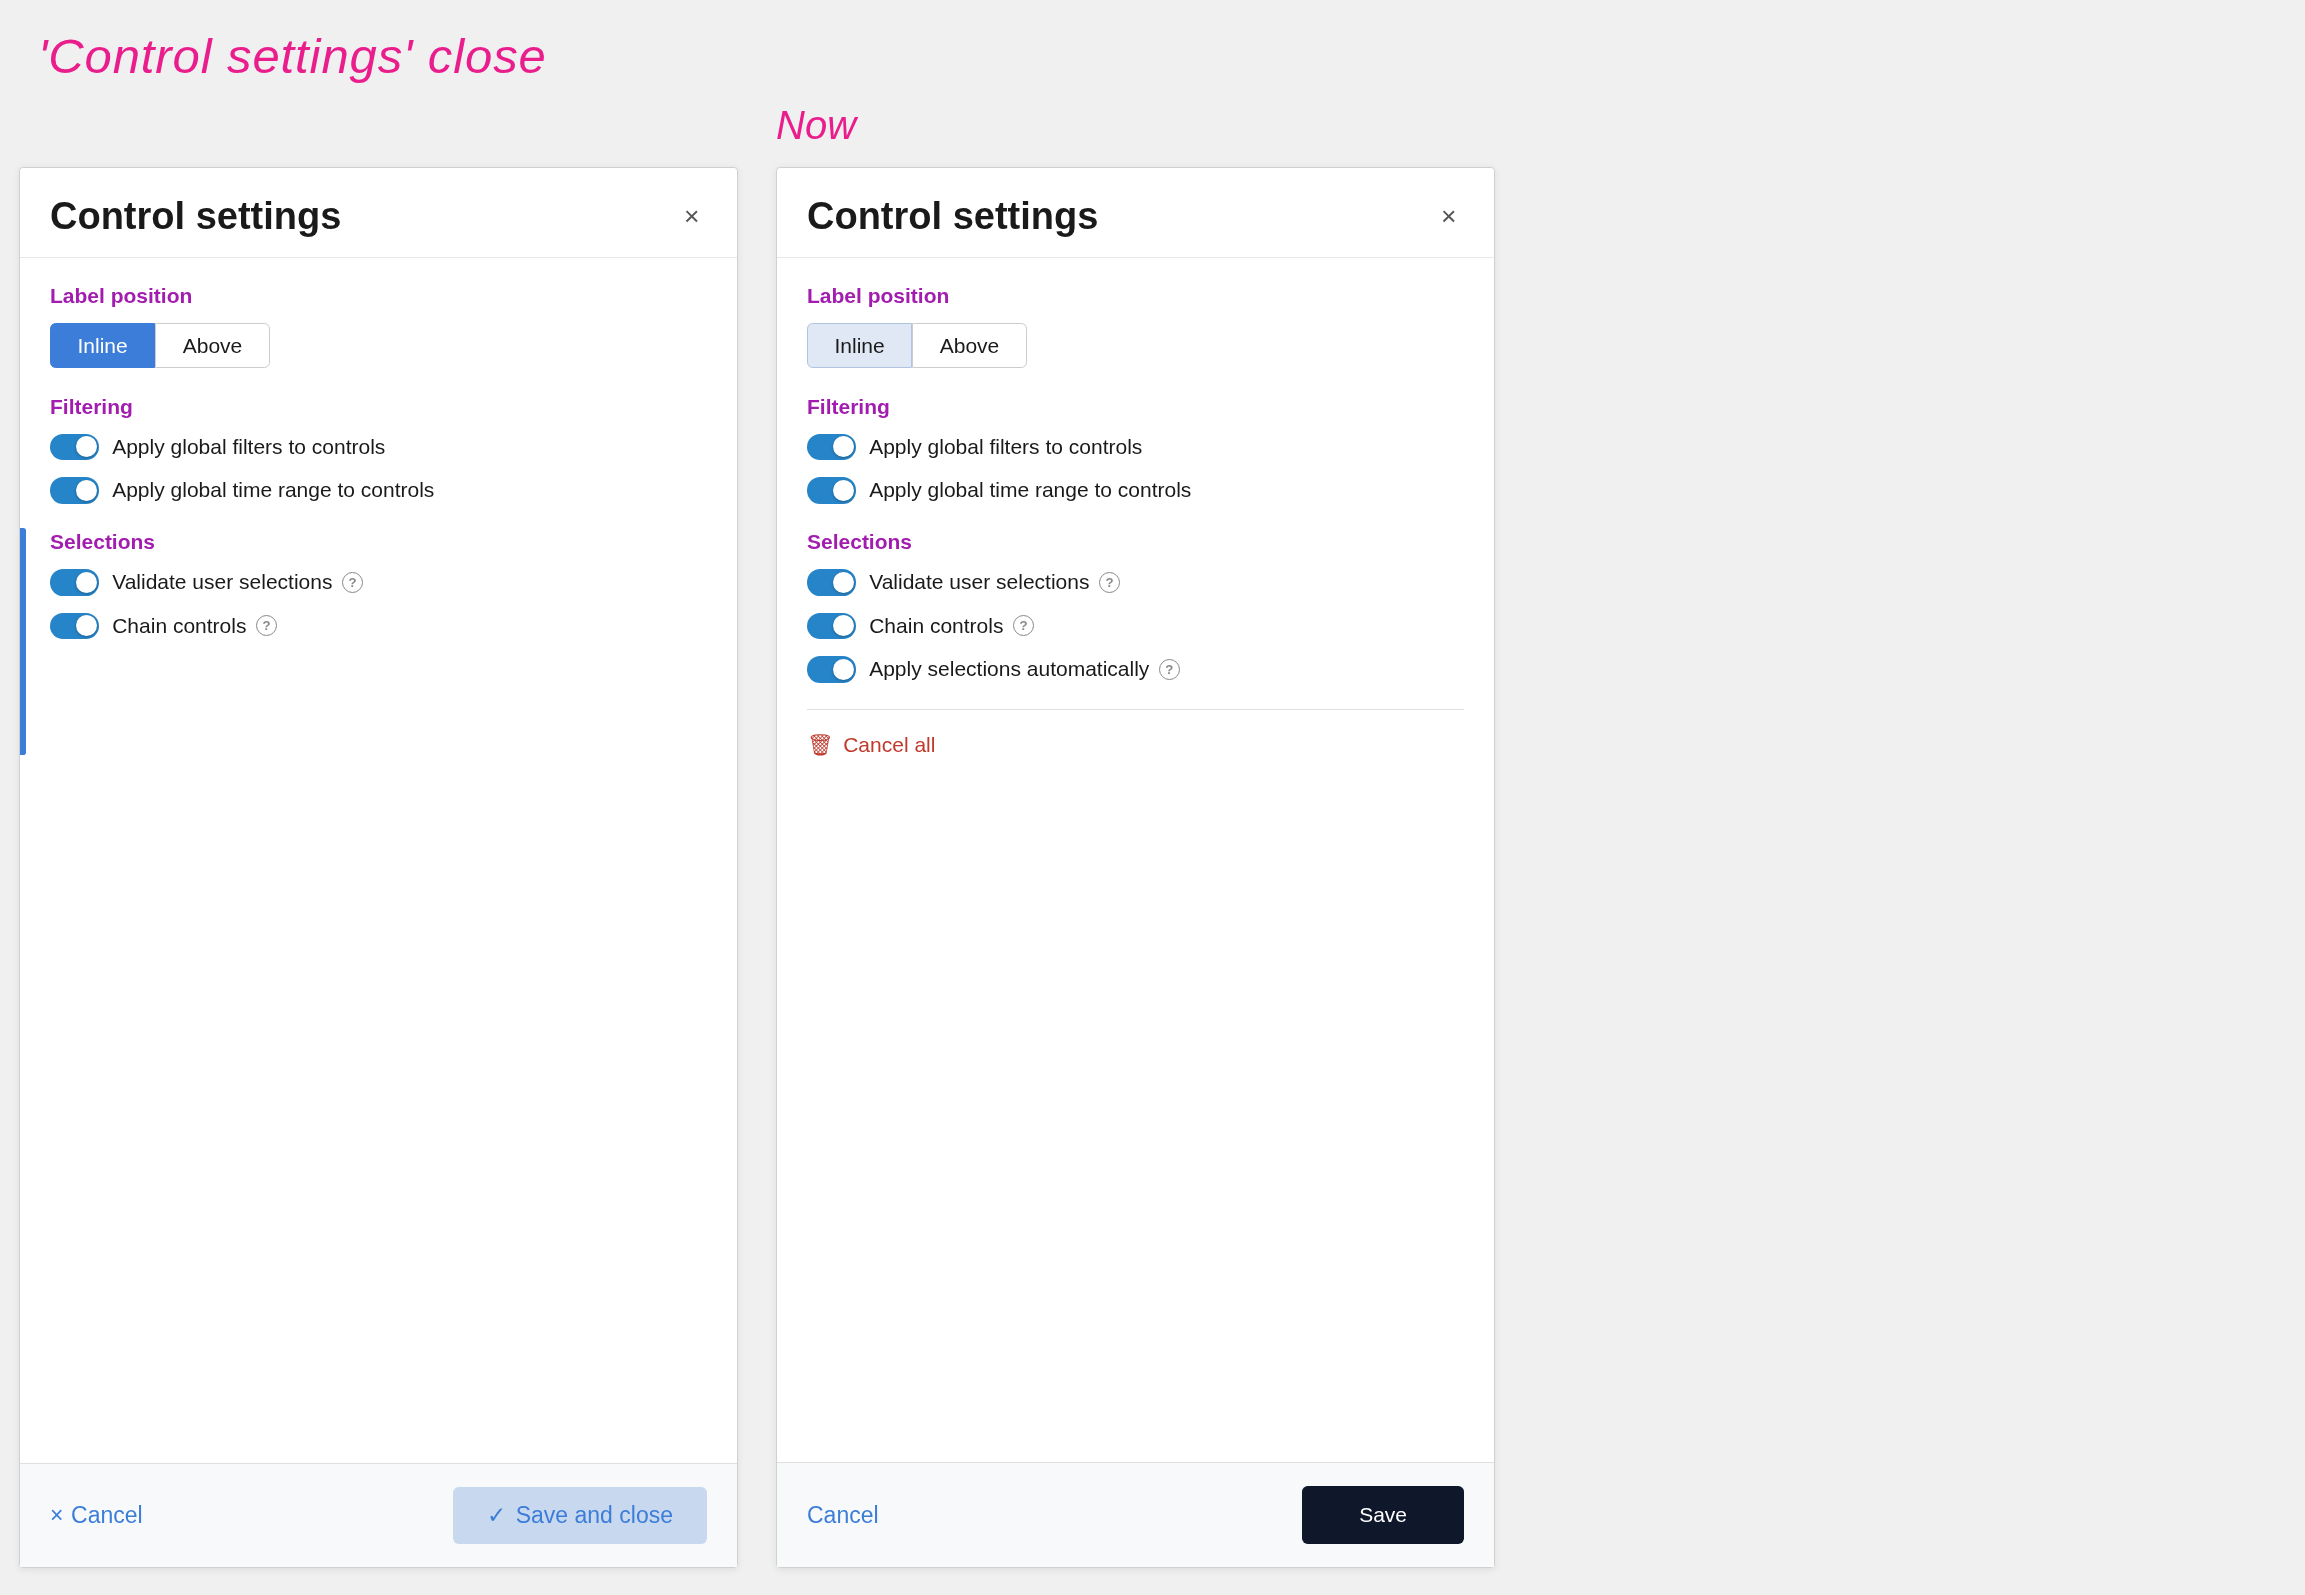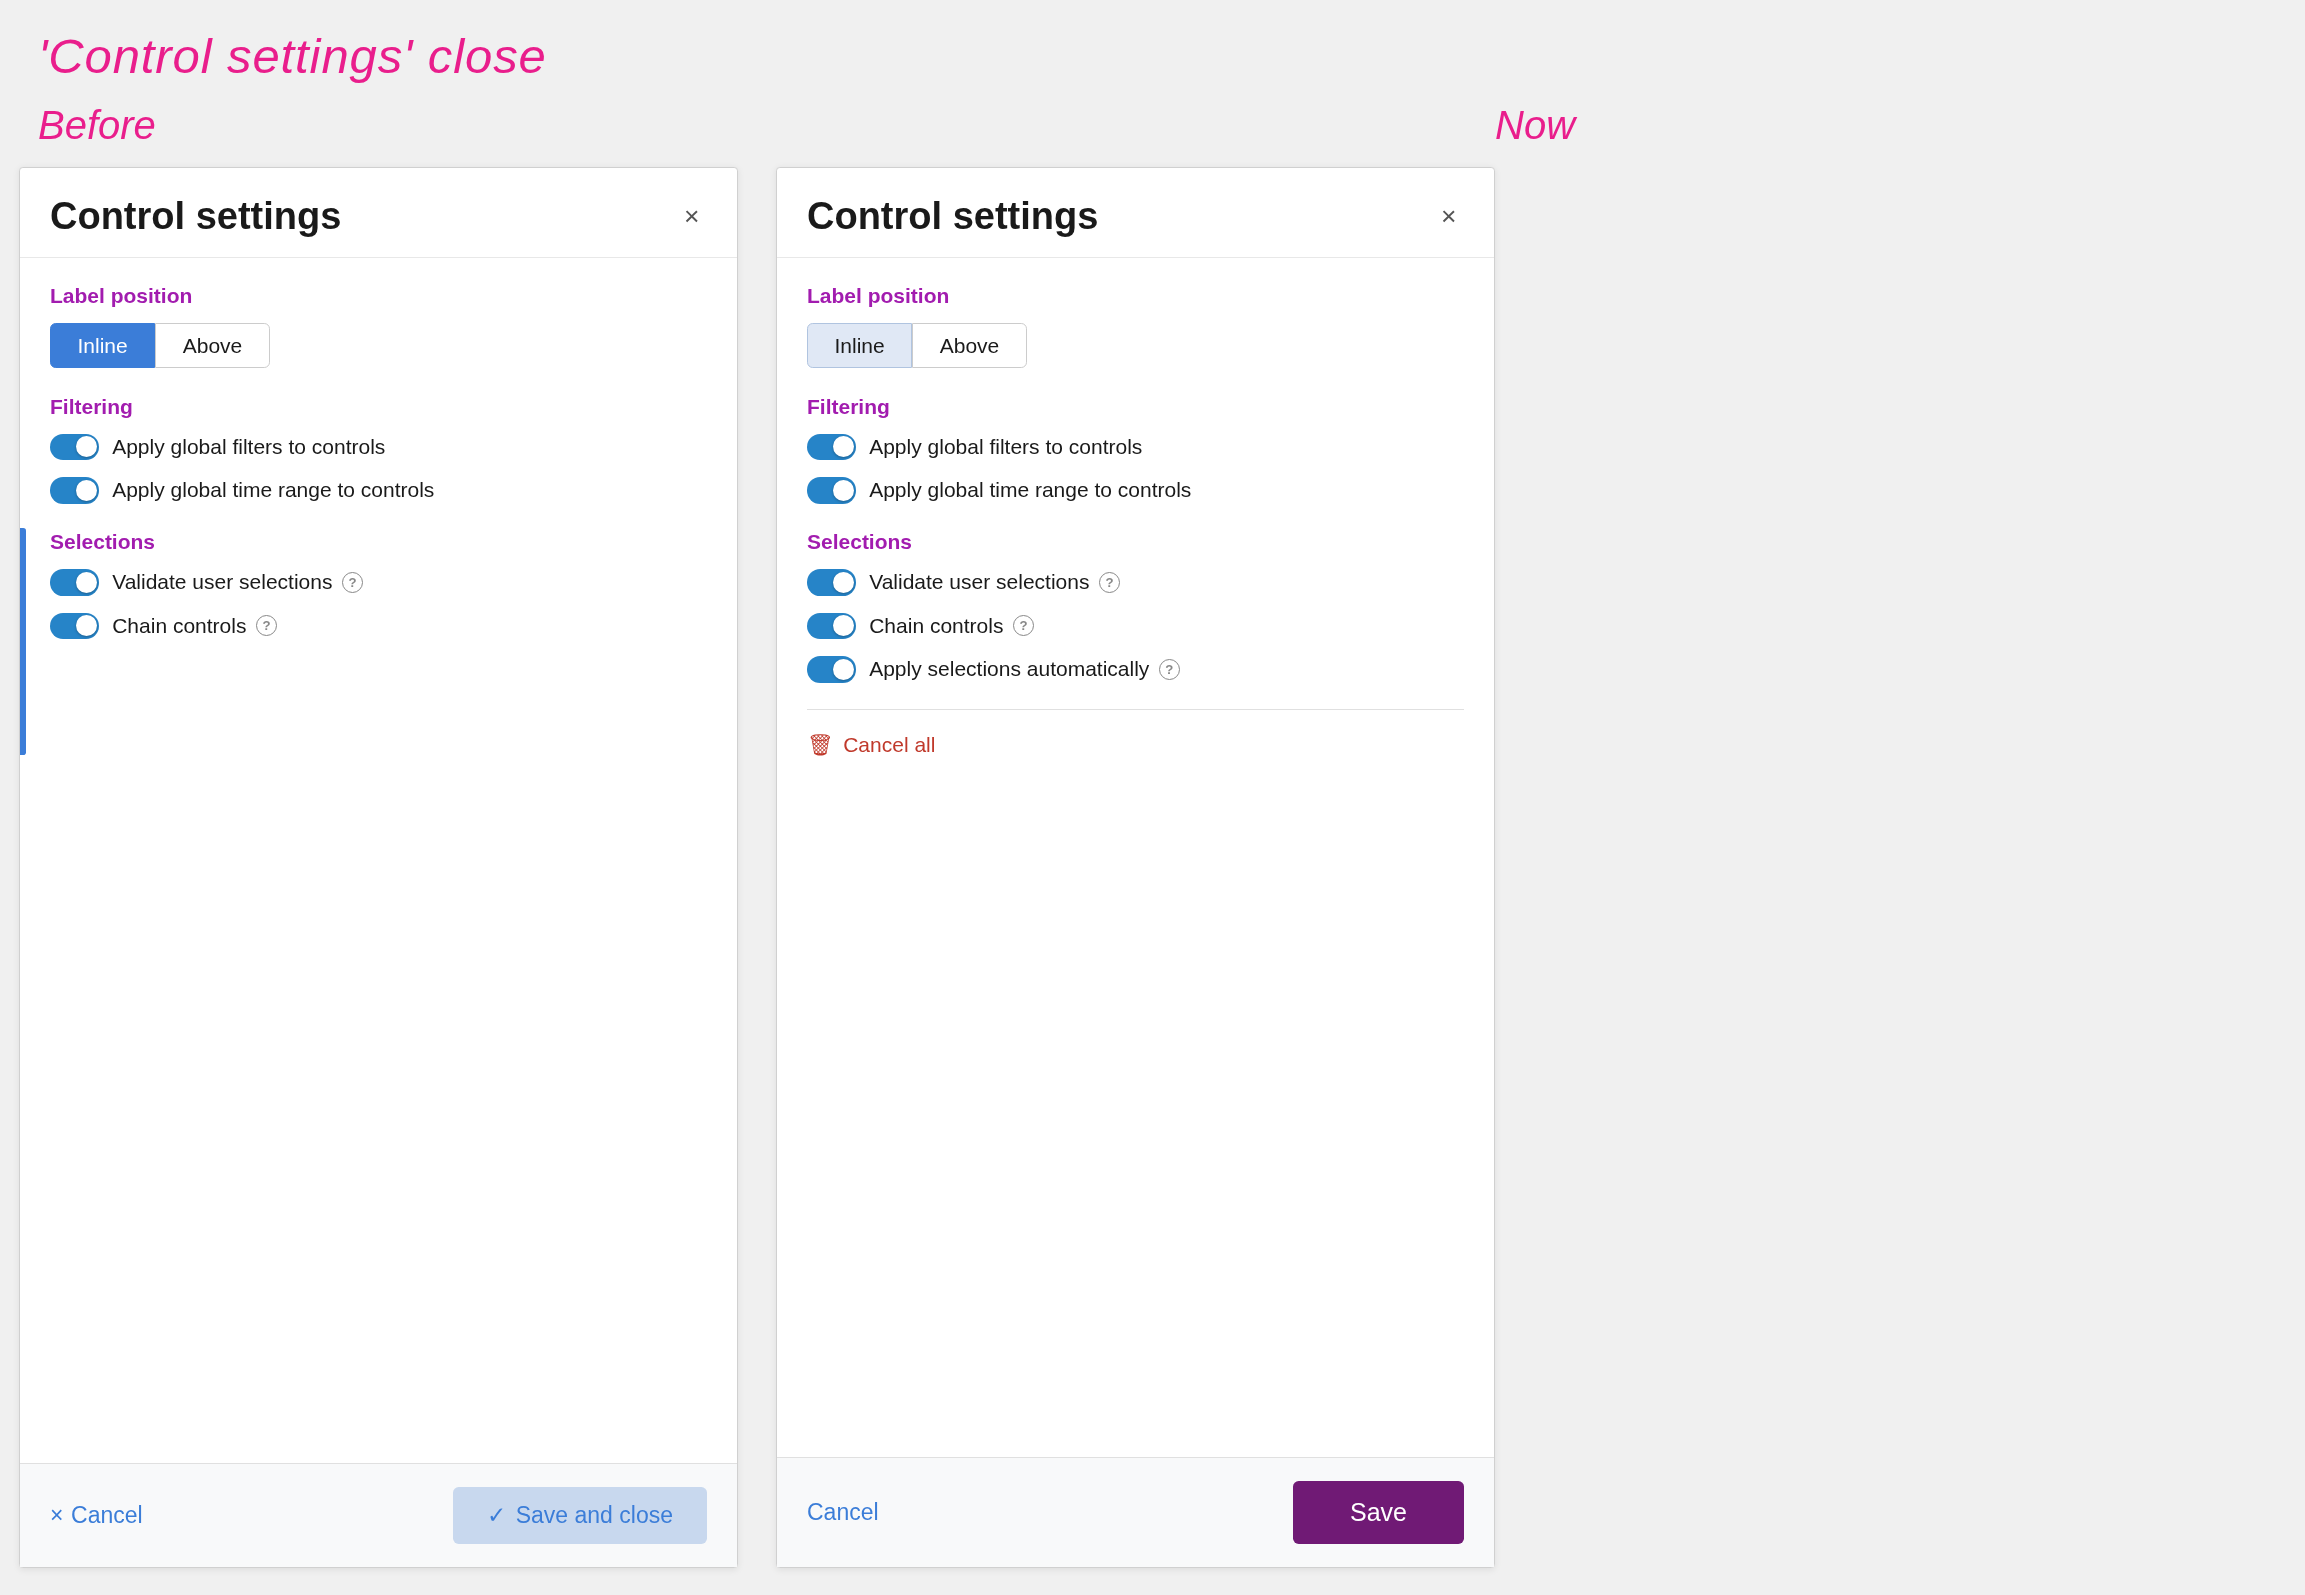--- a/index.html
+++ b/index.html
@@ -283,7 +283,6 @@
 </div>
 
 <div class="before-after-labels">
-  <div class="before-label">Before</div>
   <div class="now-label">Now</div>
 </div>
 

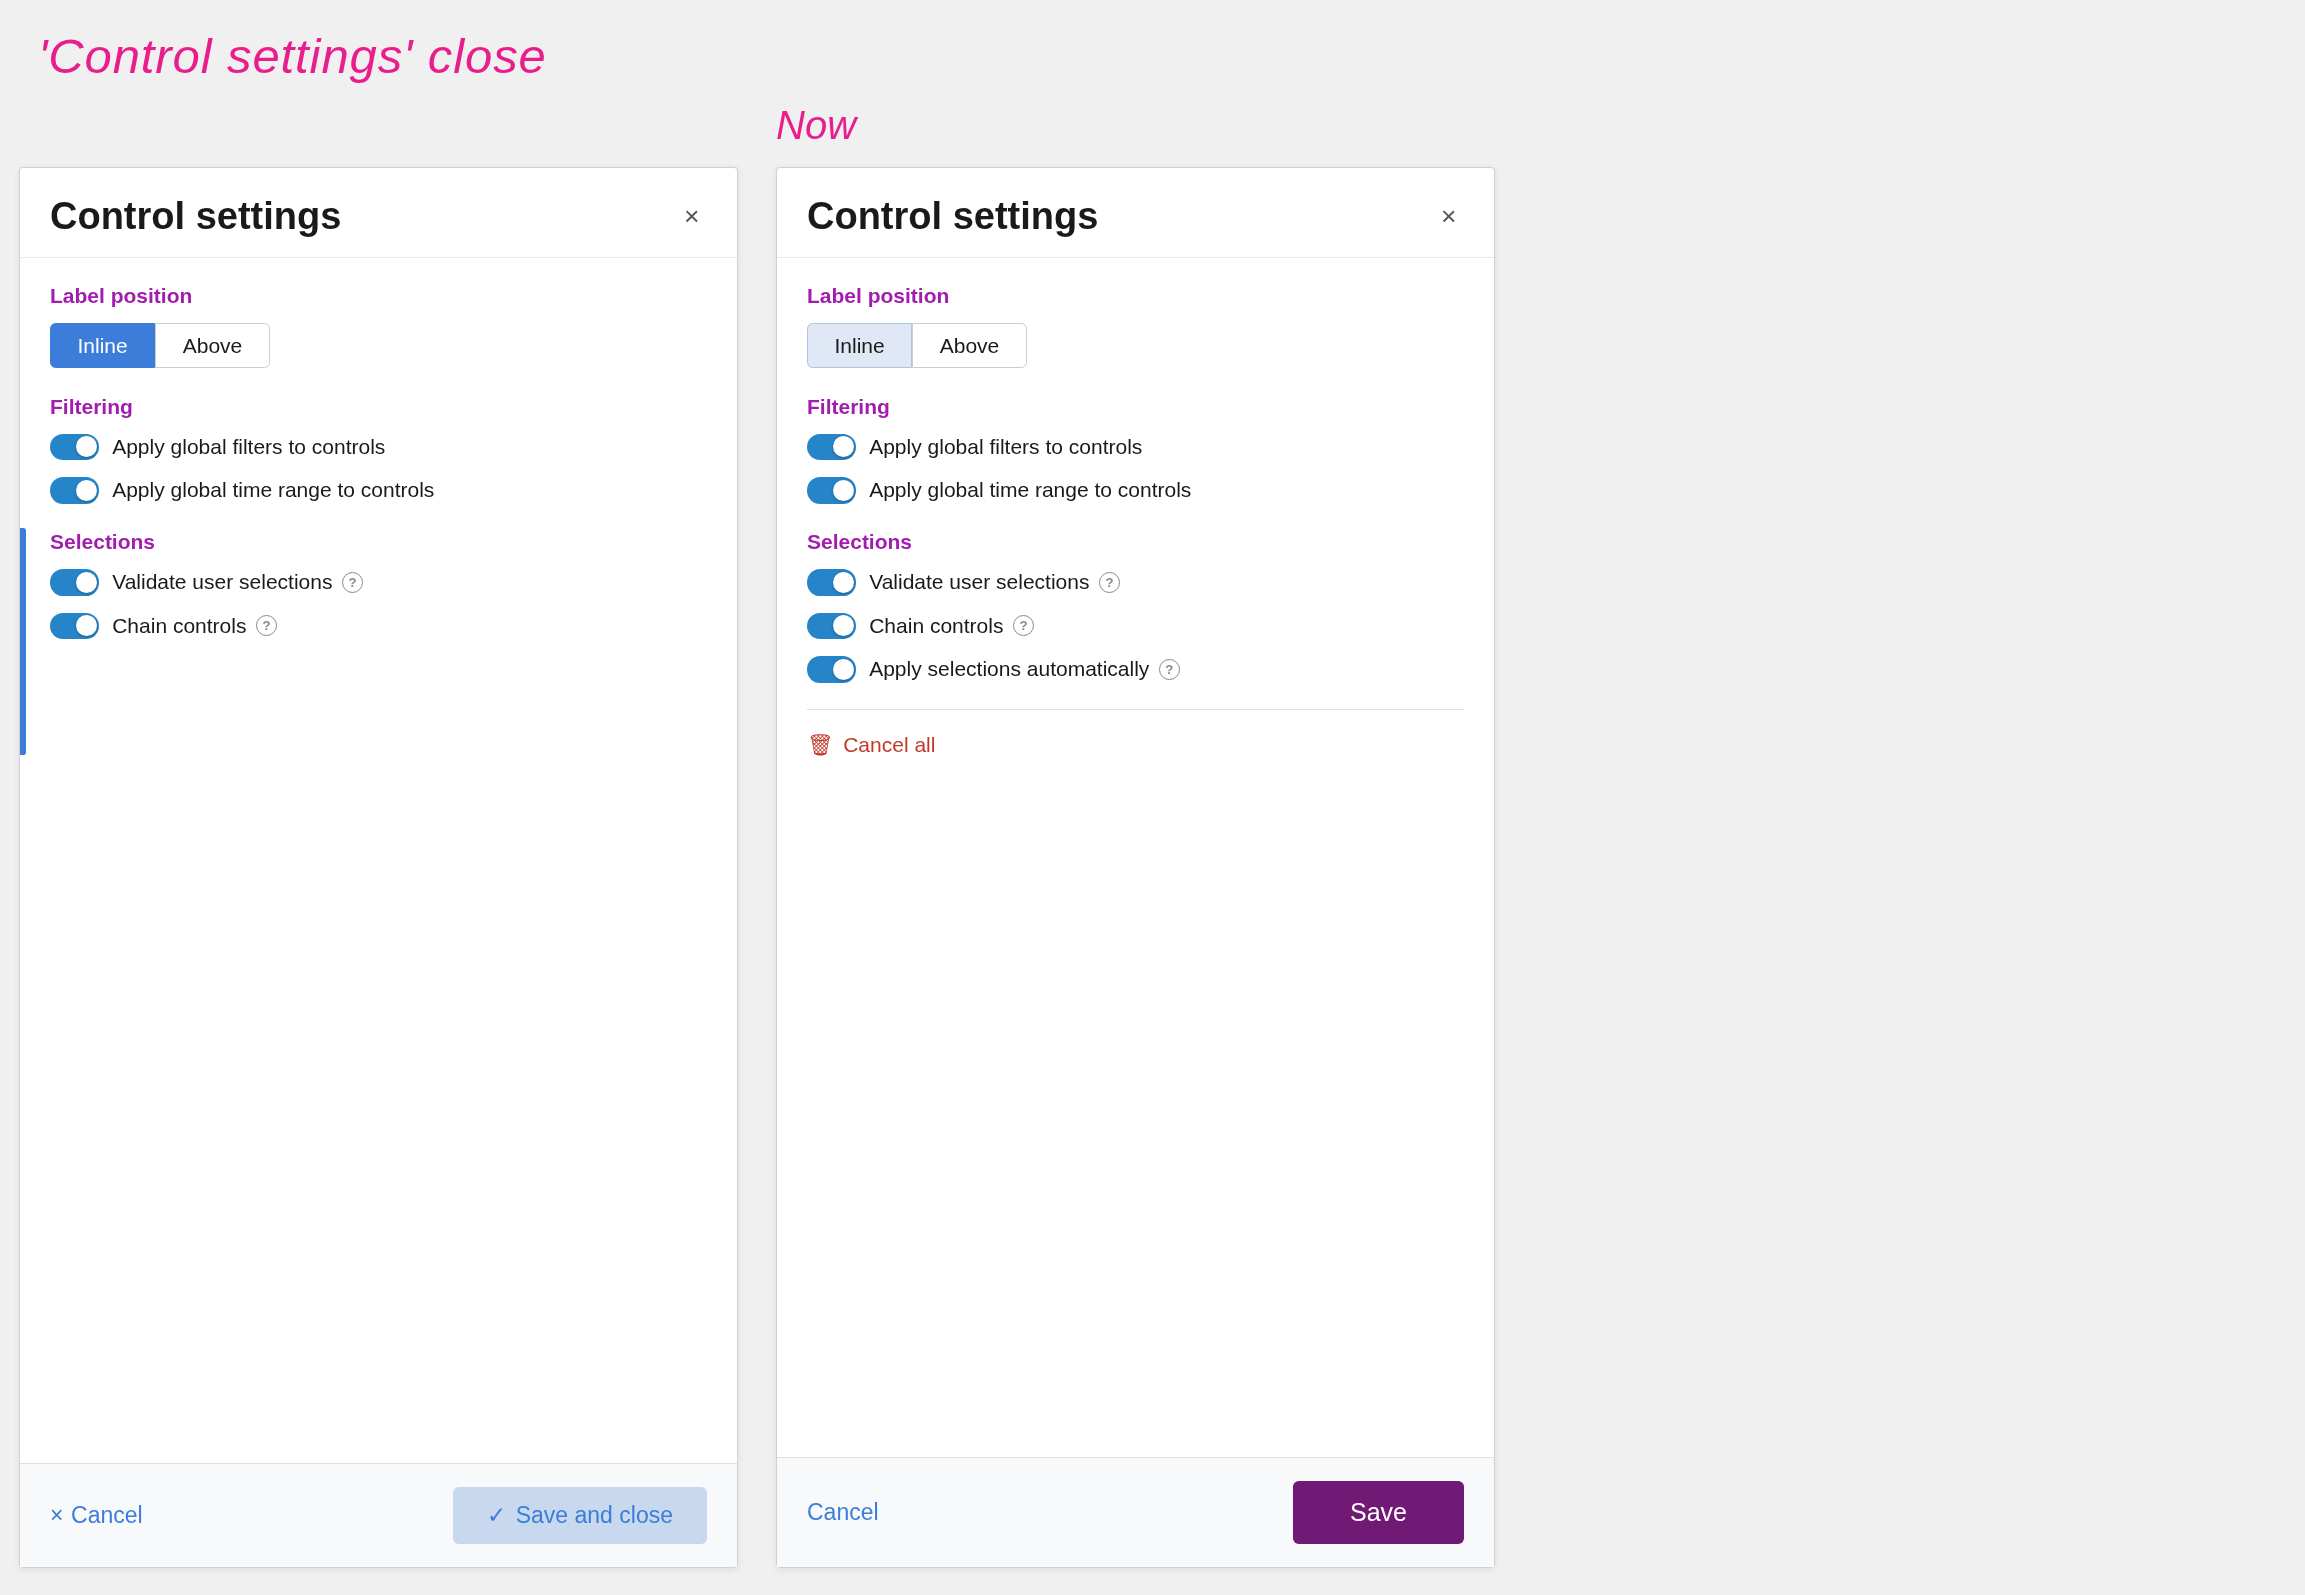--- a/index.html
+++ b/index.html
@@ -216,9 +216,9 @@
     }
 
     .save-btn-primary {
-      background: #701a75;
-      border: none;
-      font-size: 25px;
+      background: #0f172a;
+      border: none;
+      font-size: 21px;
       color: #fff;
       cursor: pointer;
       padding: 17px 57px;

